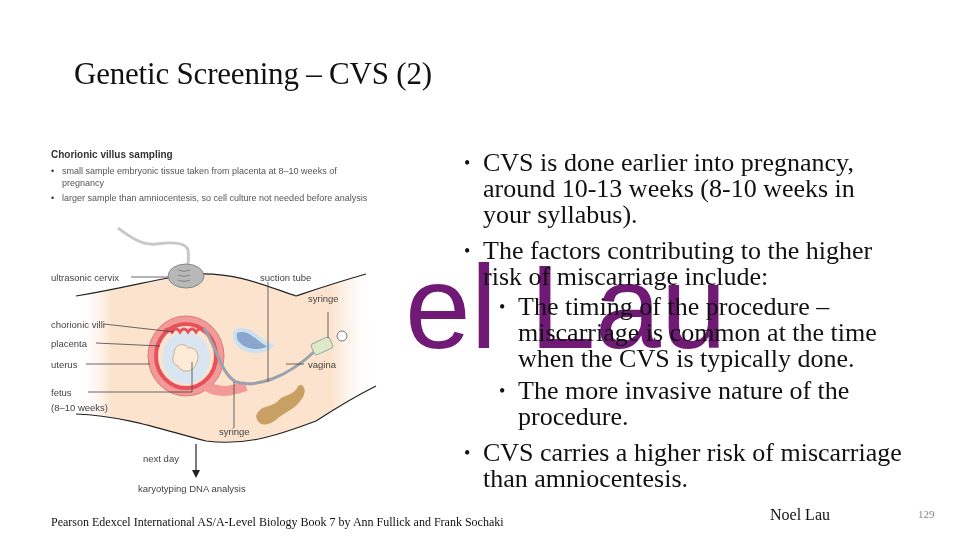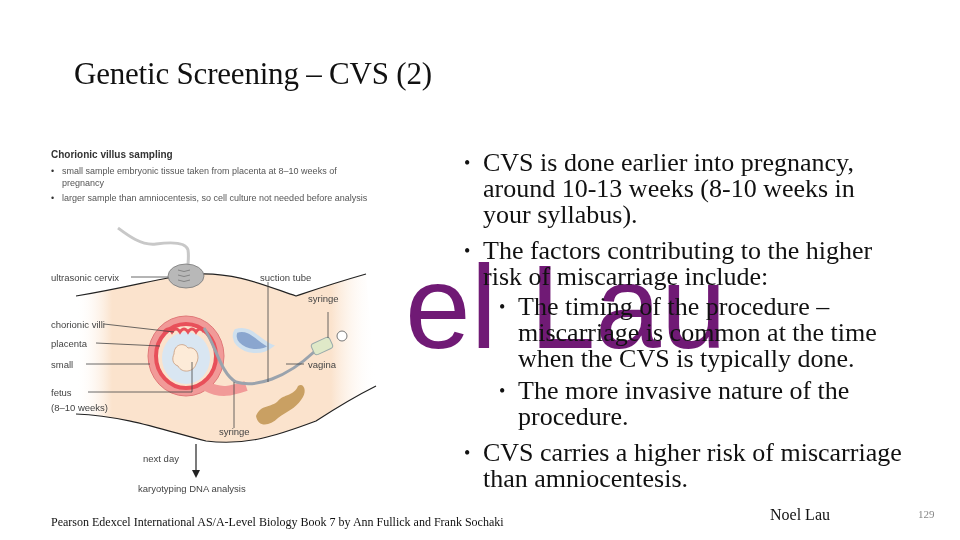--- a/index.html
+++ b/index.html
@@ -137,7 +137,7 @@
     <span class="fig-label" style="left:262px; top:147px;">syringe</span>
     <span class="fig-label" style="left:5px; top:173px;">chorionic villi</span>
     <span class="fig-label" style="left:5px; top:192px;">placenta</span>
-    <span class="fig-label" style="left:5px; top:213px;">small</span>
+    <span class="fig-label" style="left:5px; top:213px;">uterus</span>
     <span class="fig-label" style="left:262px; top:213px;">vagina</span>
     <span class="fig-label" style="left:5px; top:241px;">fetus</span>
     <span class="fig-label" style="left:5px; top:256px;">(8–10 weeks)</span>

